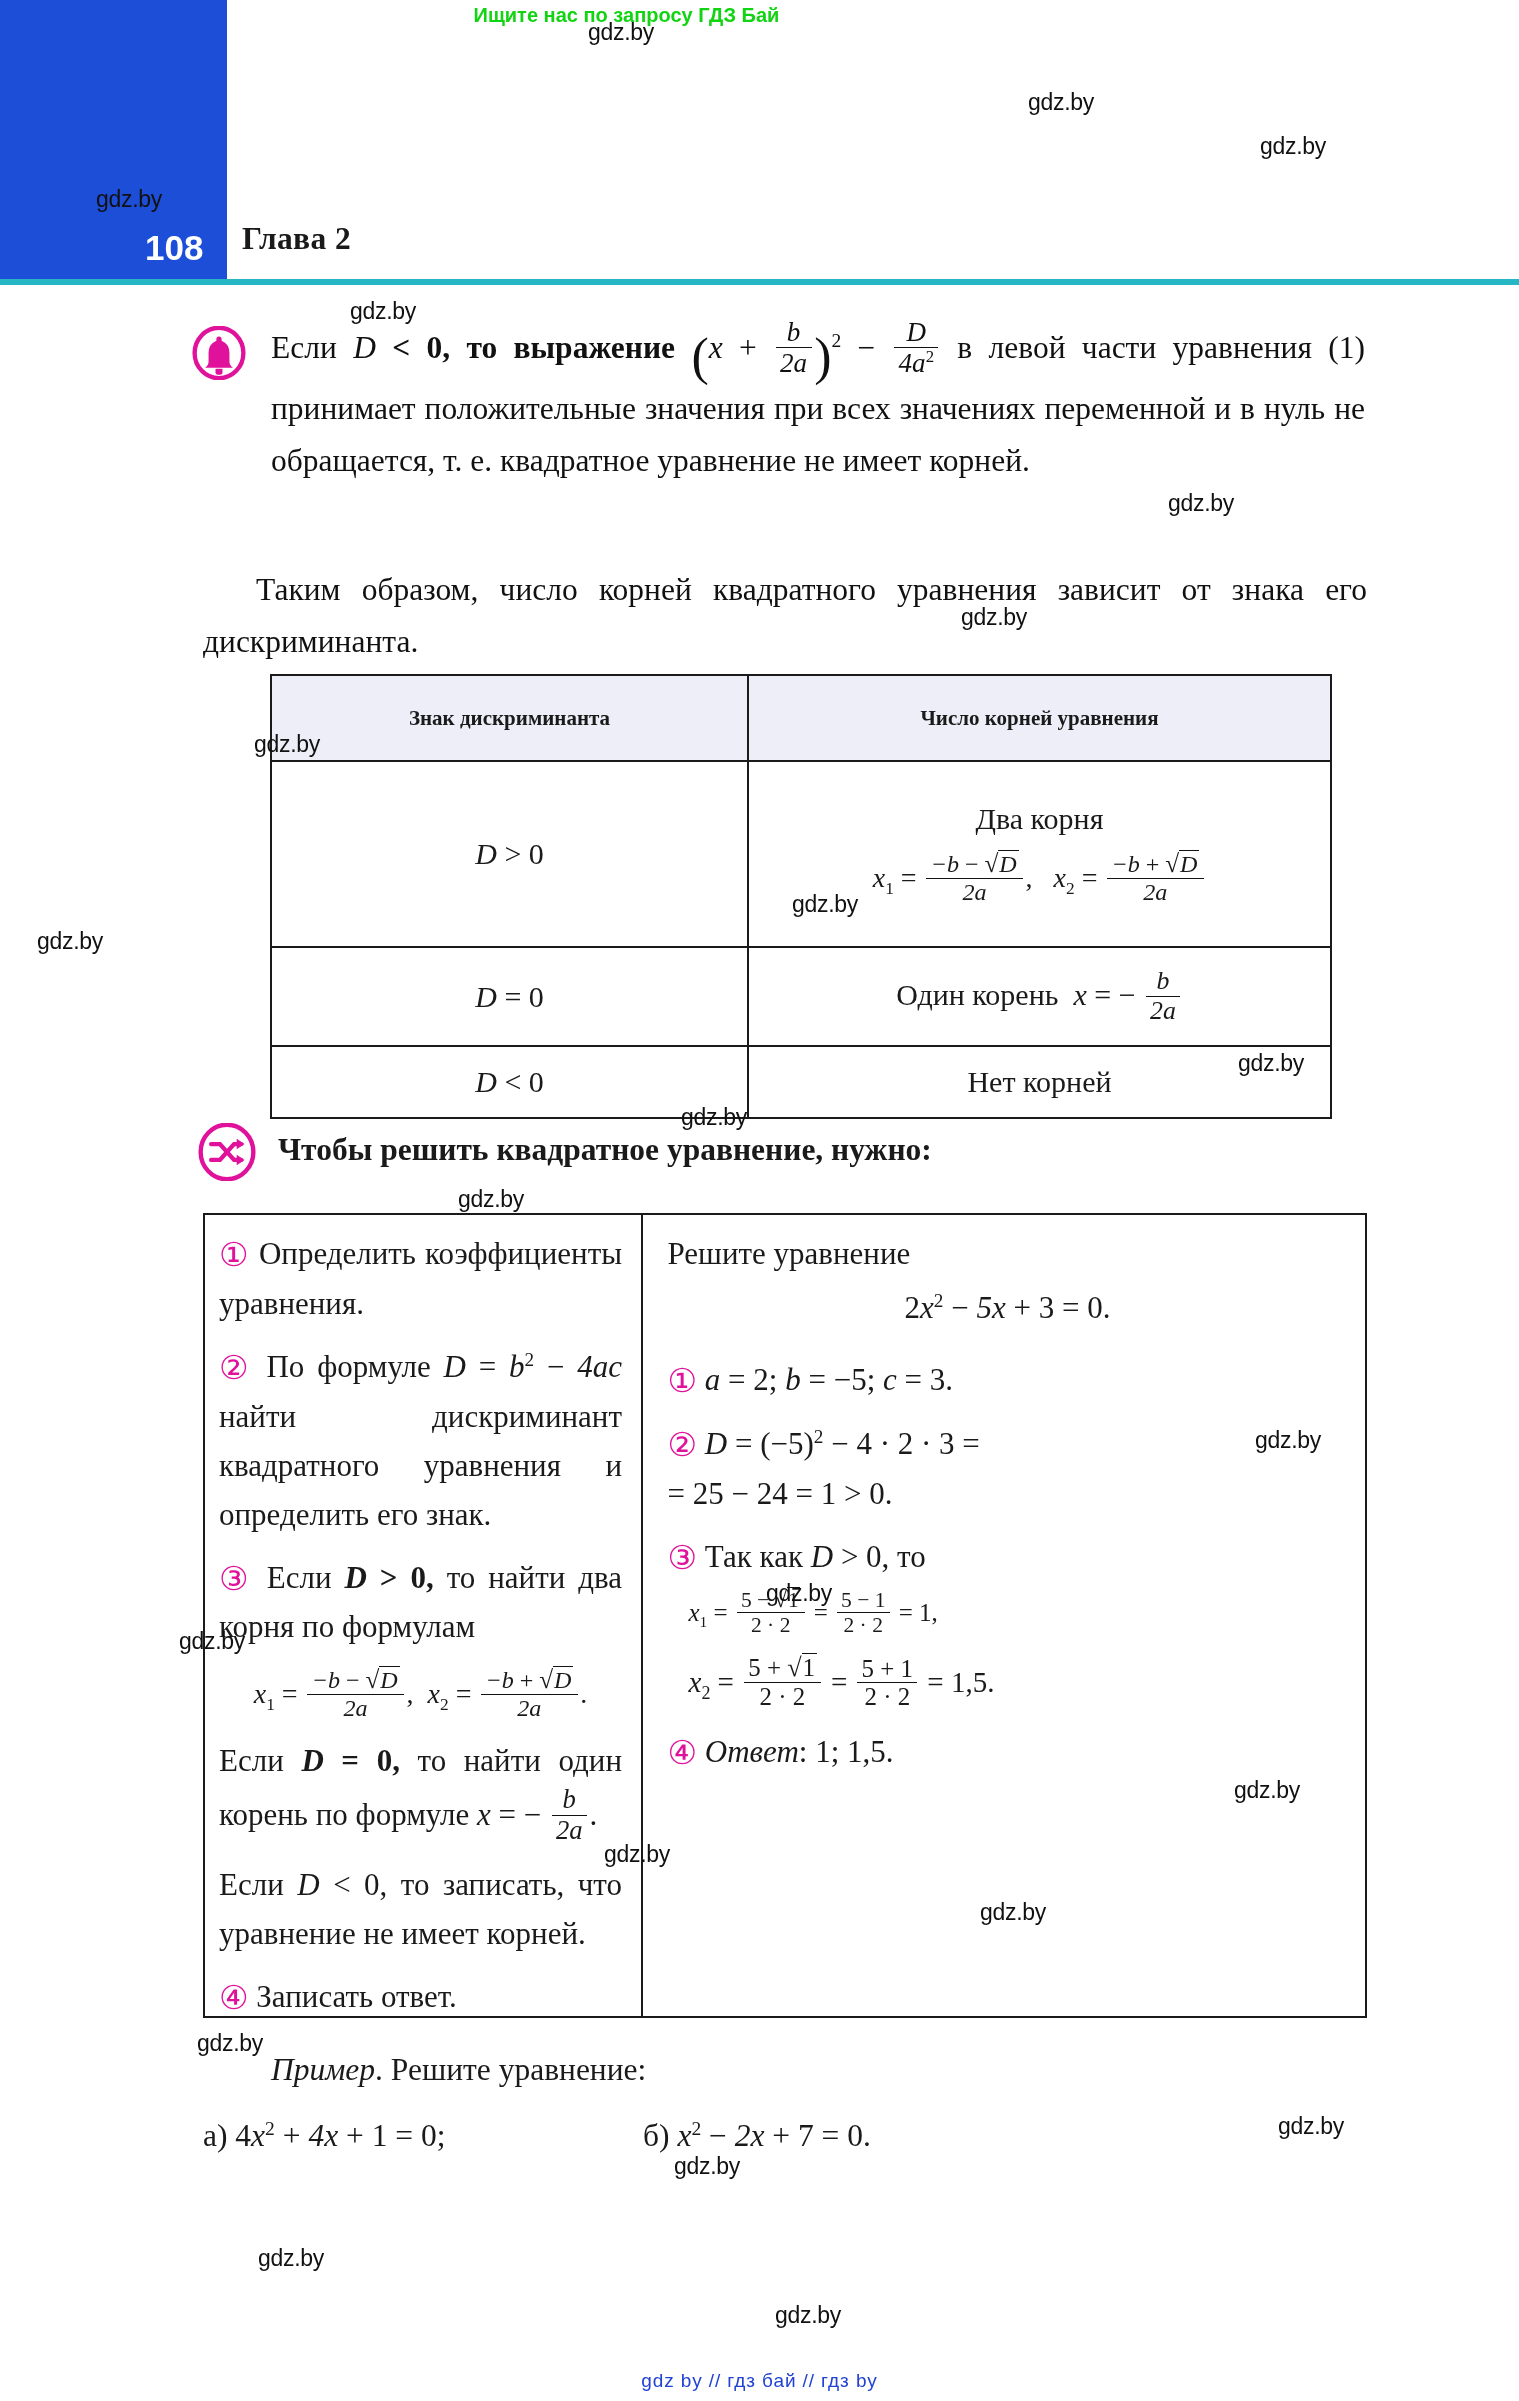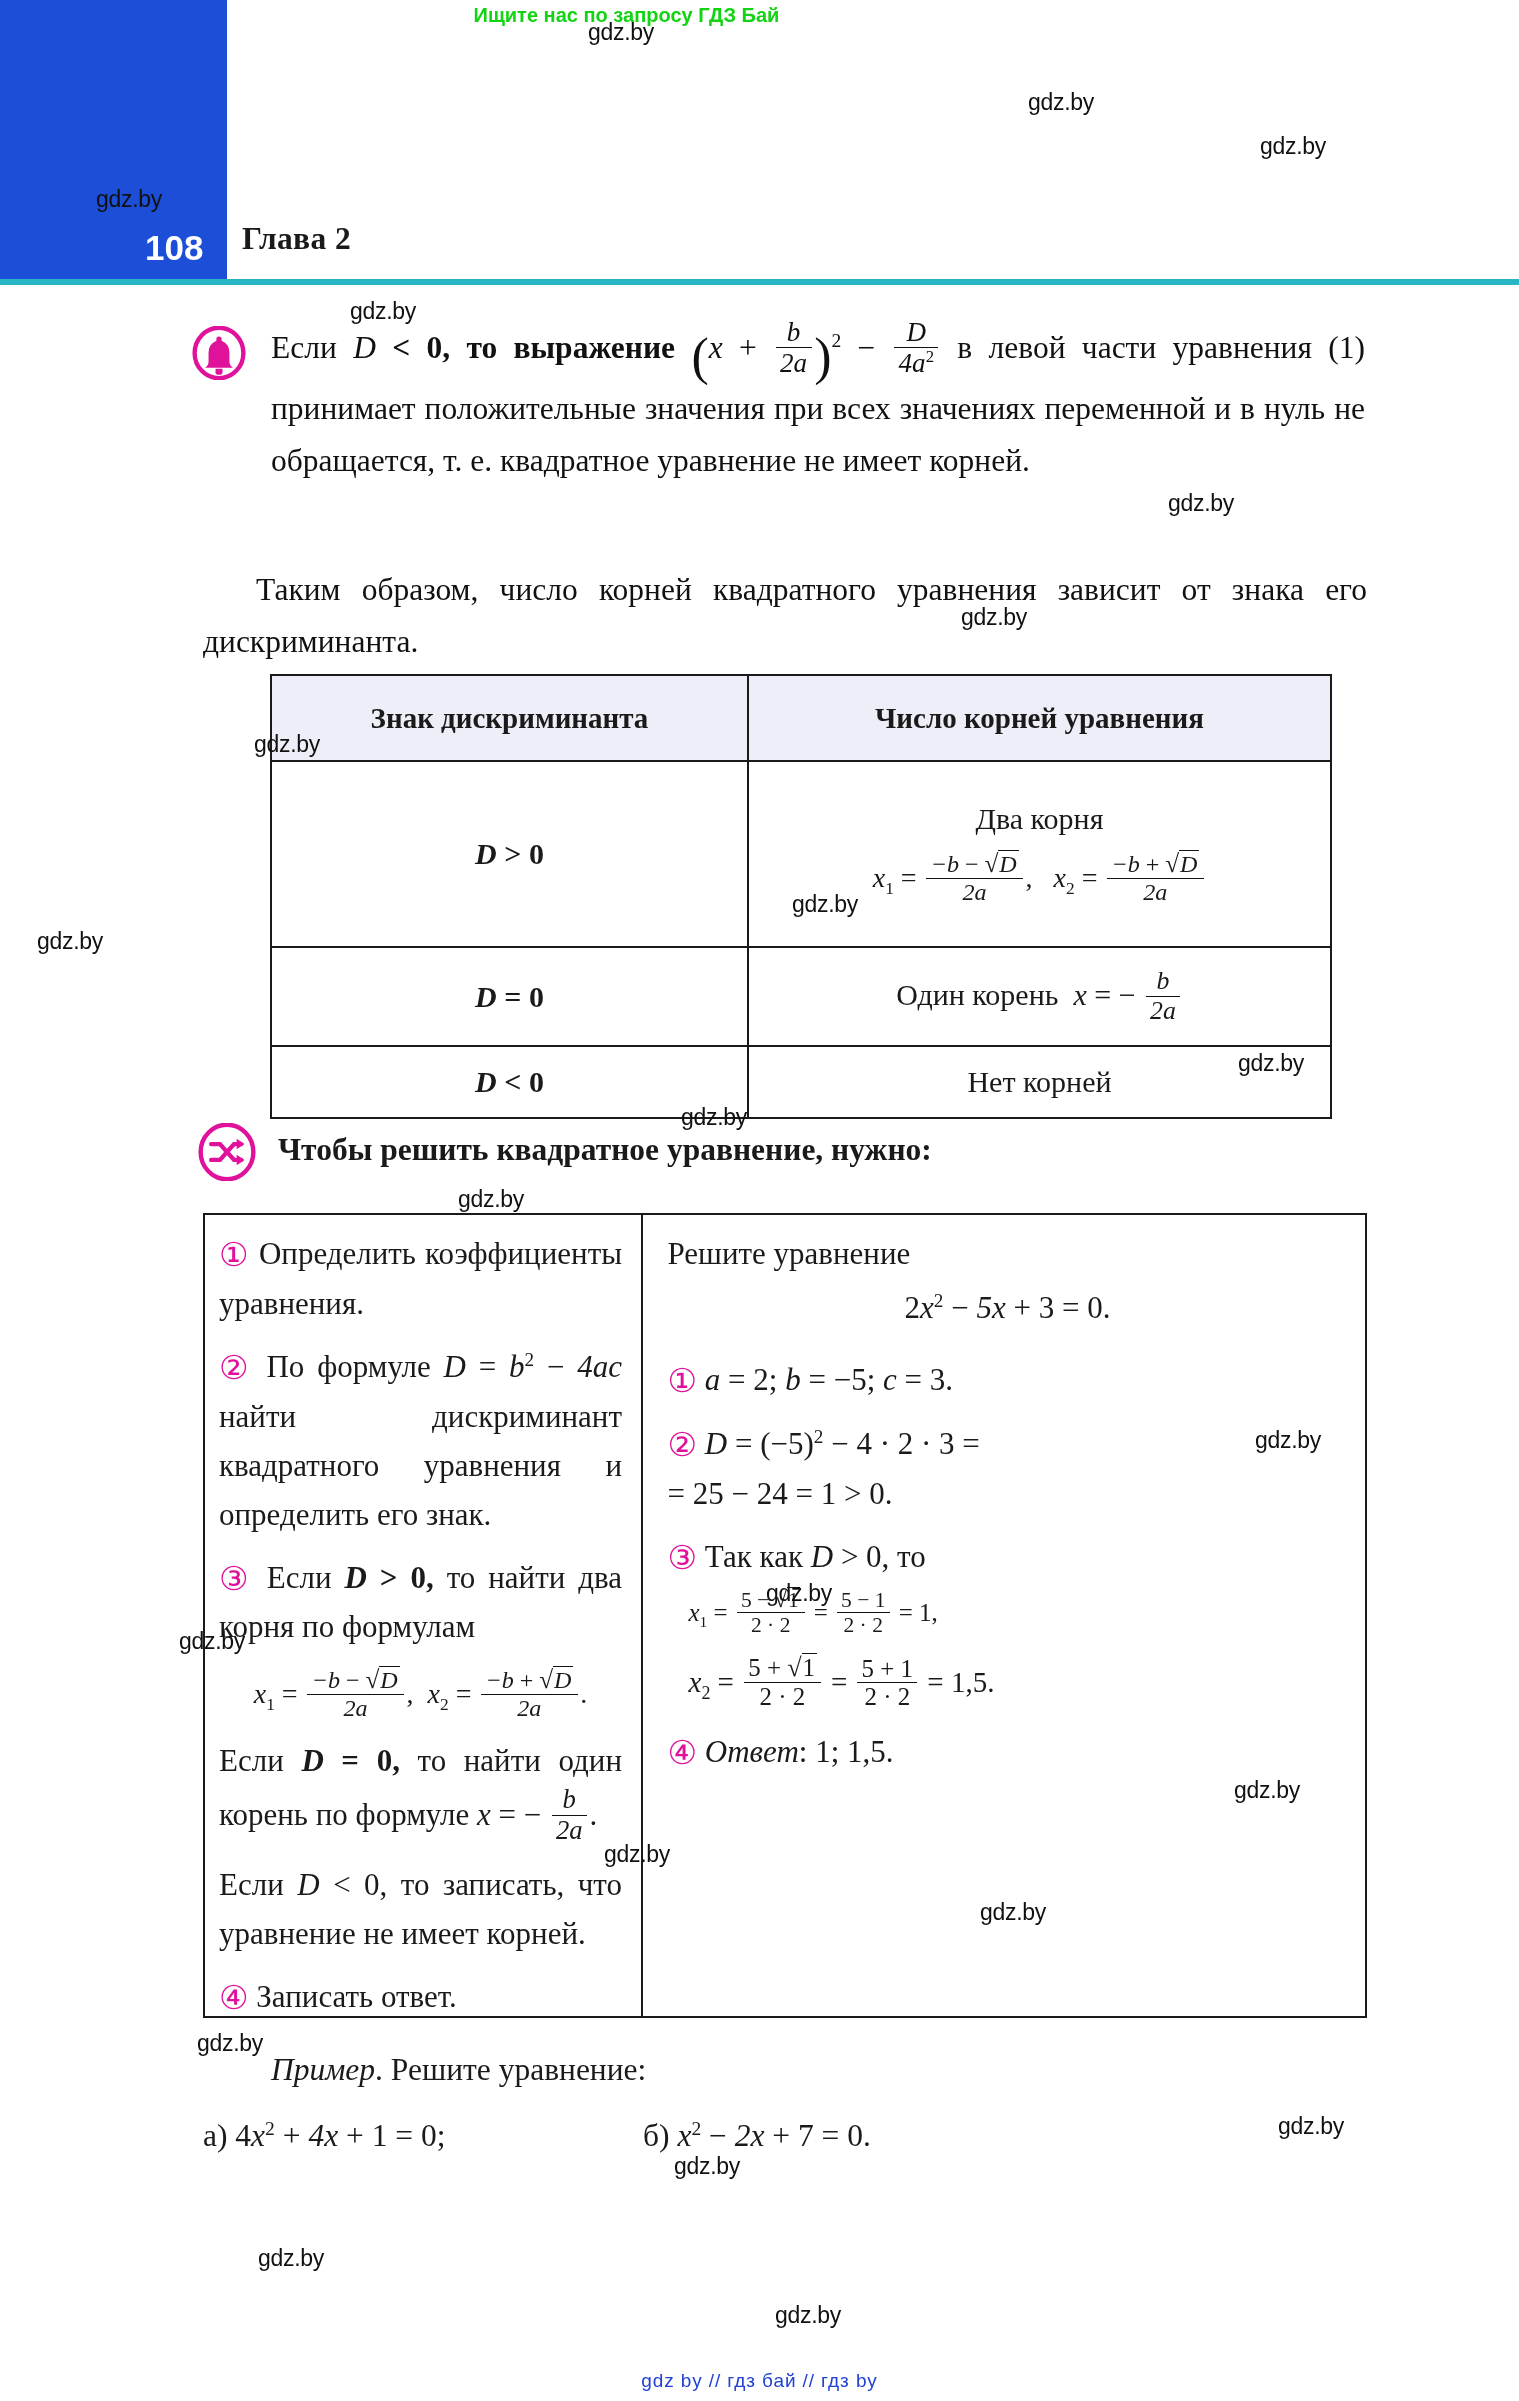--- a/index.html
+++ b/index.html
@@ -140,7 +140,7 @@
   .dtable th {
     background:#edeef7;
     font-weight:bold;
-    font-size:29px;
+    font-size:21px;
     height:70px;
     padding:7px 8.8px;
   }

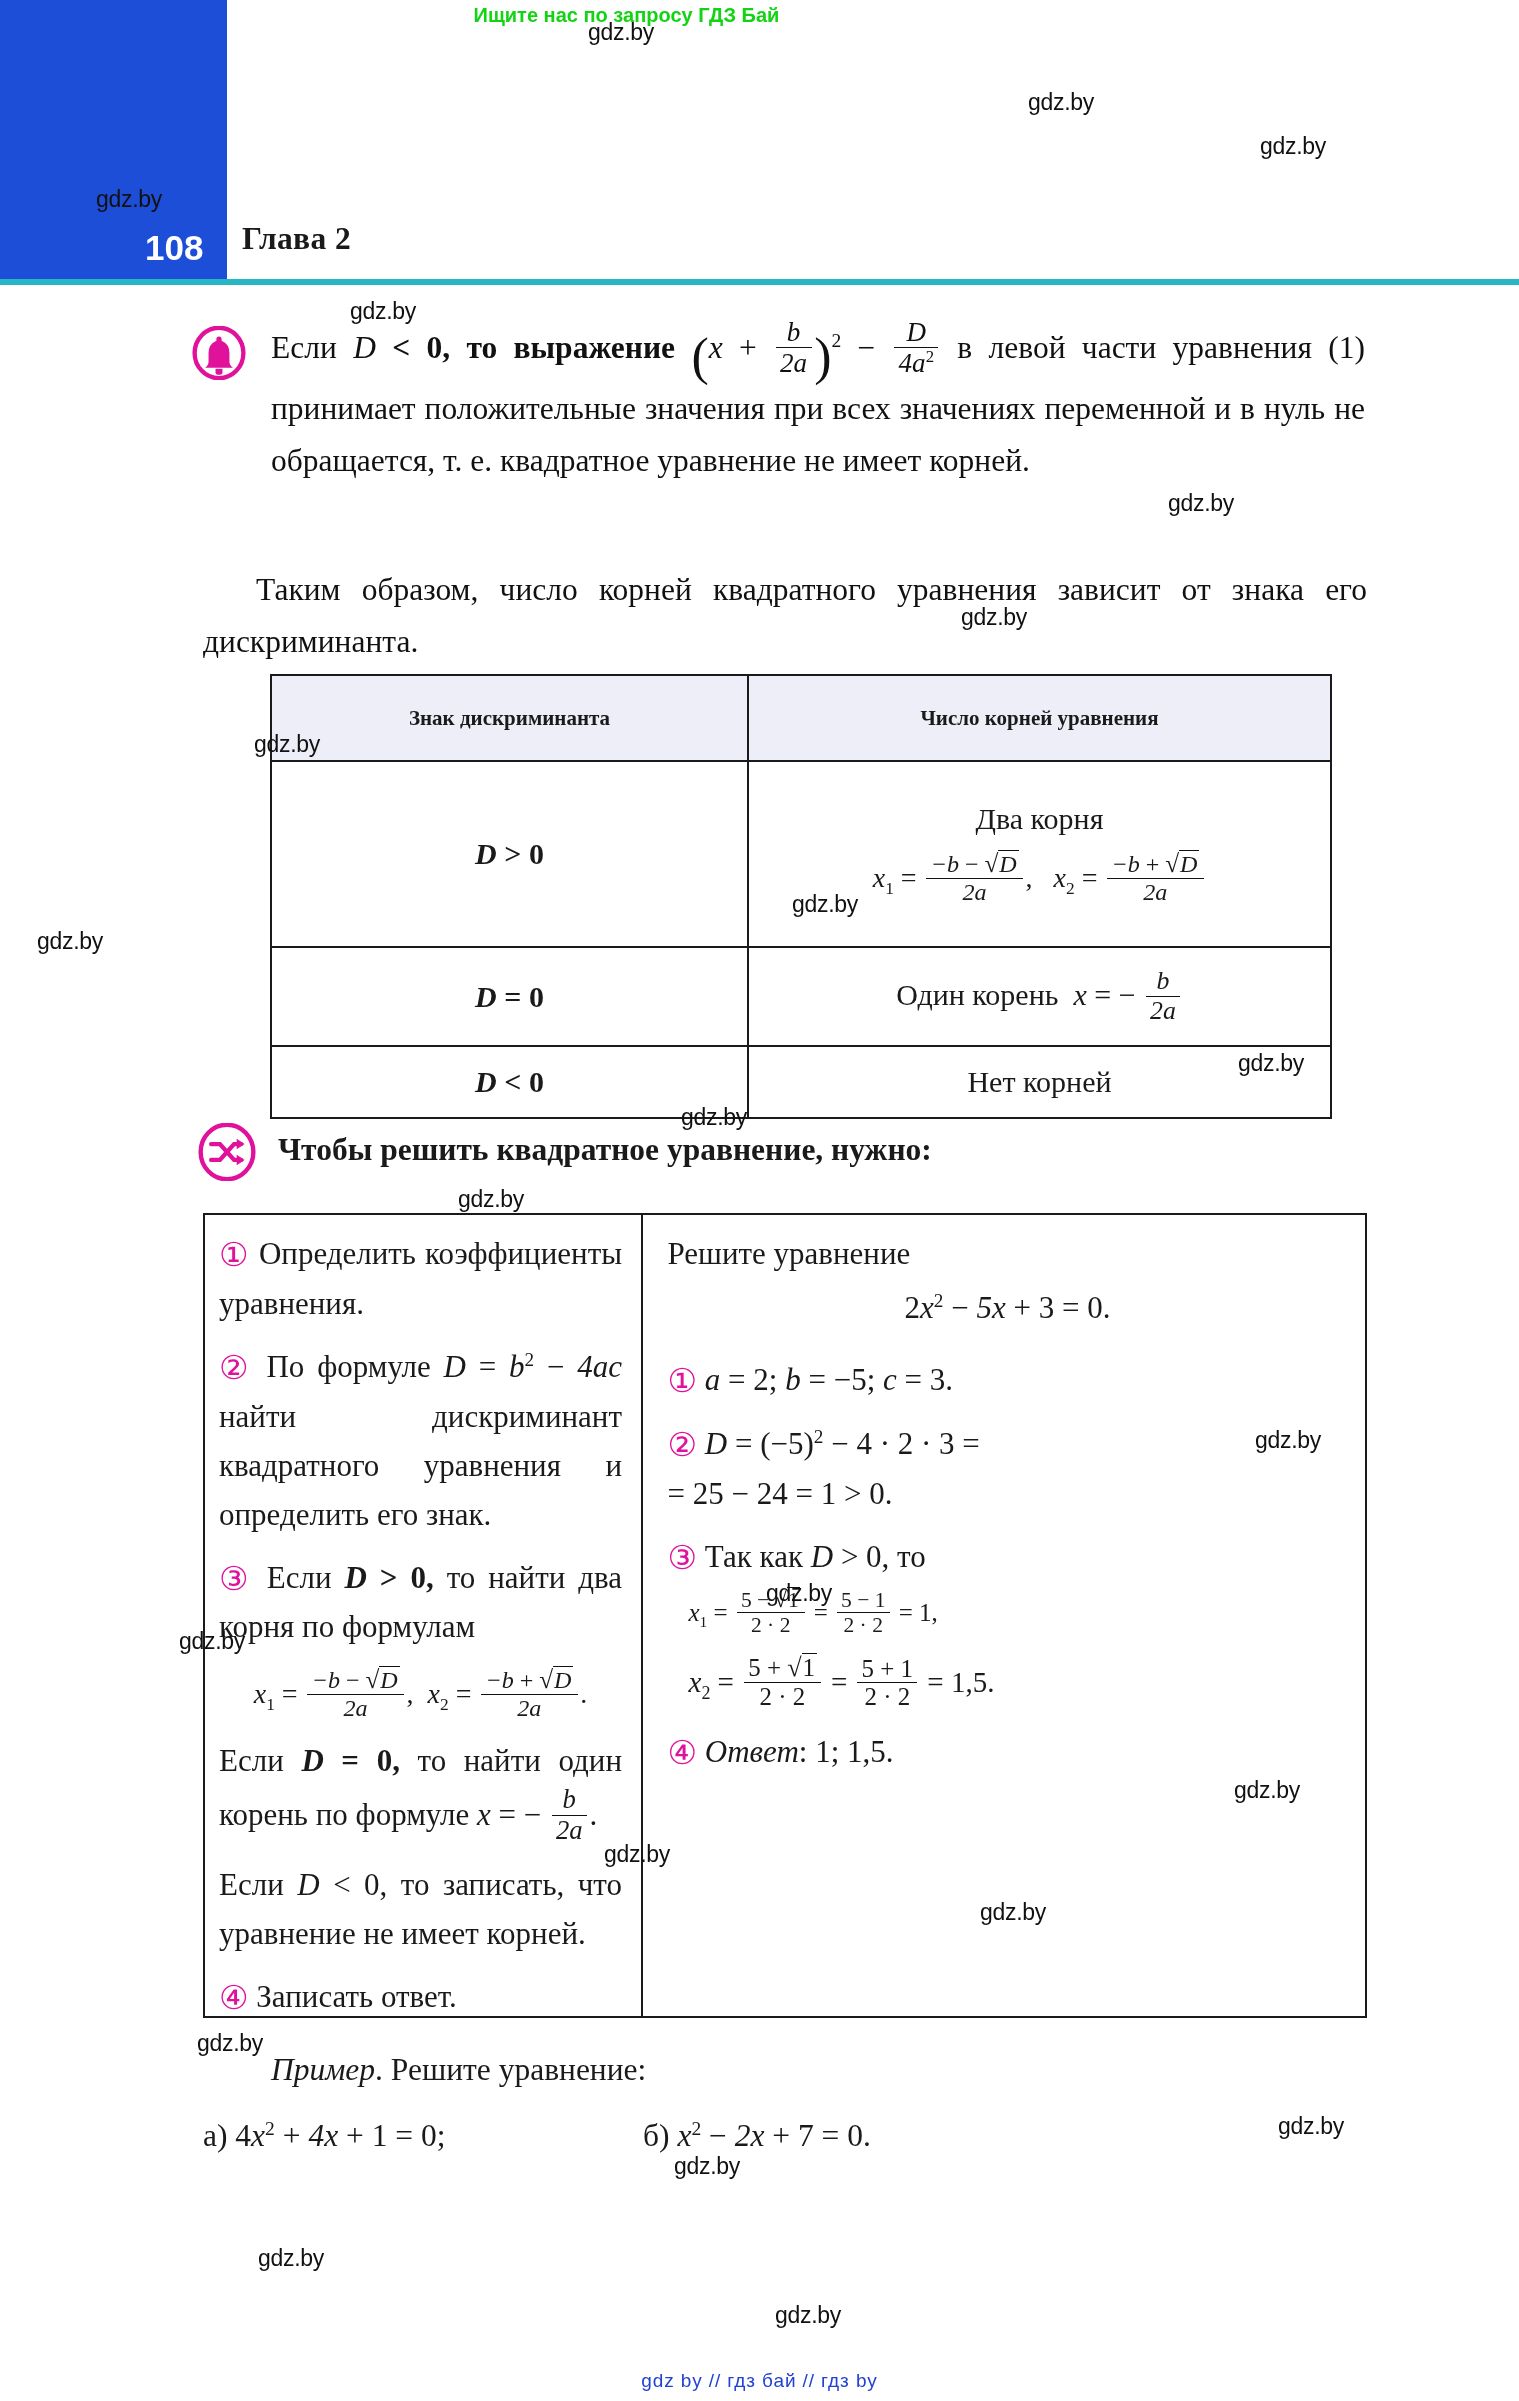--- a/index.html
+++ b/index.html
@@ -144,7 +144,7 @@
     height:70px;
     padding:7px 8.8px;
   }
-  .dtable td.c1 { width:473px;font-weight:bold; }
+  .dtable td.c1 { width:473px; }
   .dtable td.r1 { height:182px; }
   .dtable td.r2 { height:95px; }
   .dtable td.r3 { height:68px; }

